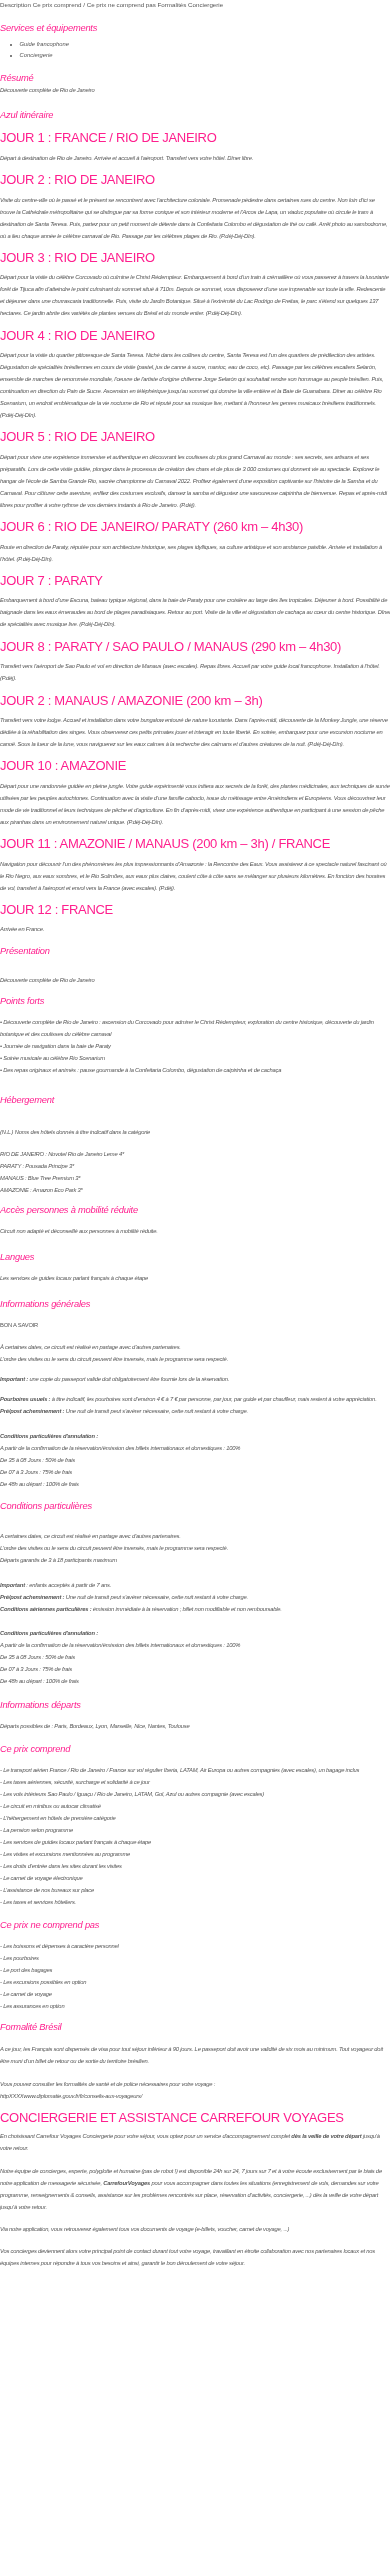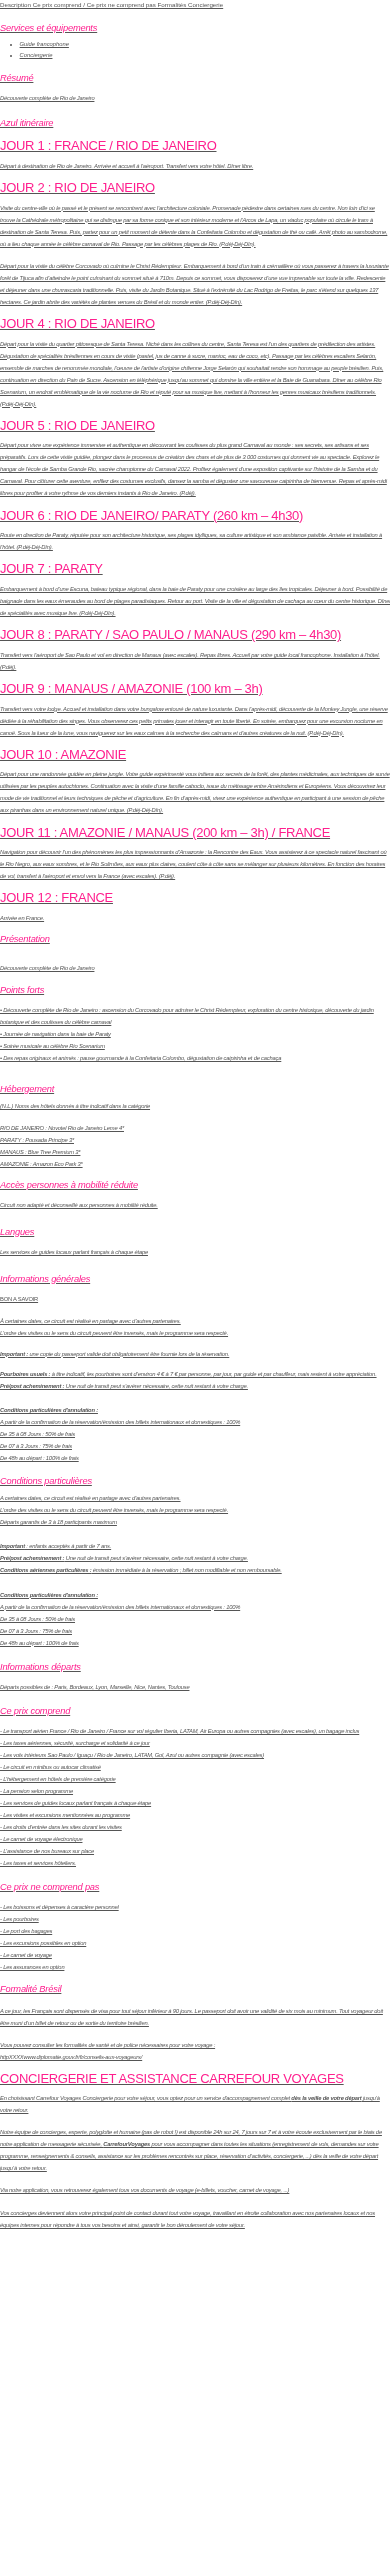--- a/index.html
+++ b/index.html
@@ -9,7 +9,7 @@
     color: #555555;
     font-size: 6.2px;
   }
-  .page { padding: 1px 0 10.3px 0; text-decoration: underline; }
+  .page { padding: 1px 0 10.3px 0; }
   .top-nav { font-style: normal; font-size: 6.2px; color: #555; margin: 0 0 13.4px 0; line-height: 8.2px; }
   .h2 {
     color: #ff1f8e;

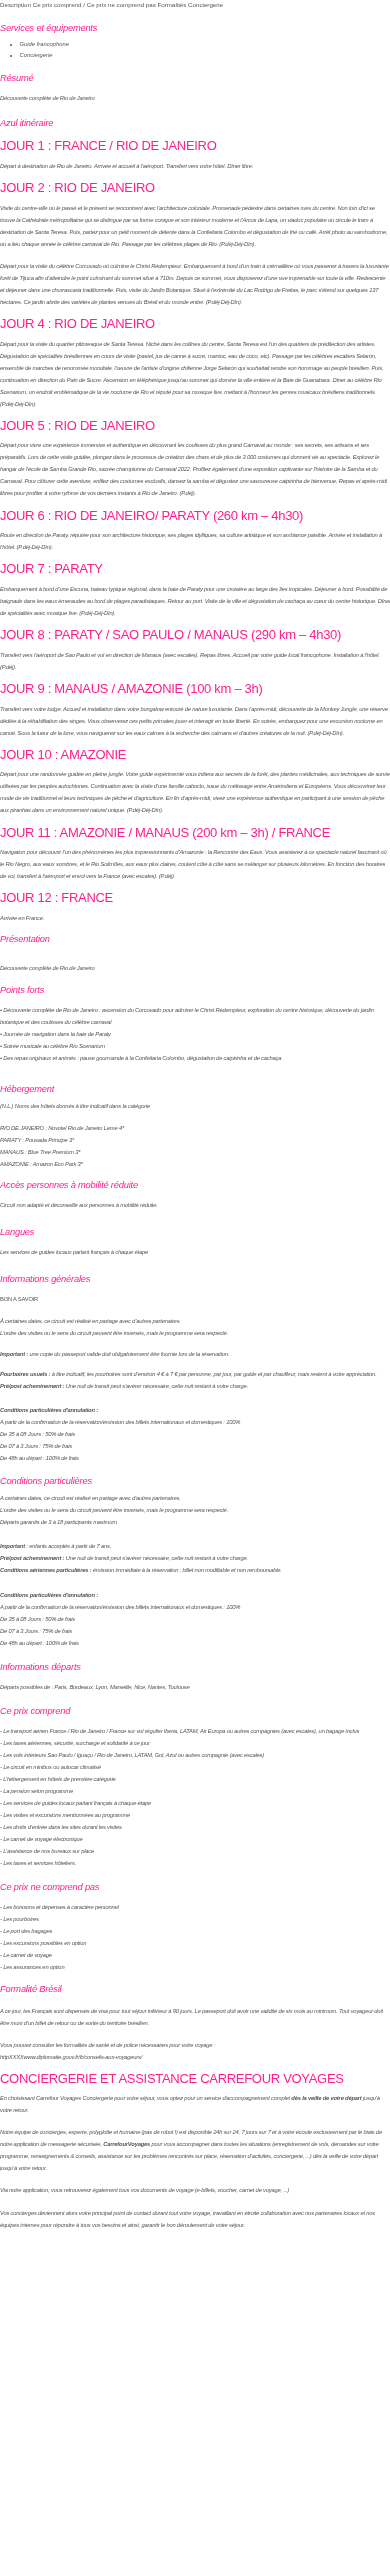--- a/index.html
+++ b/index.html
@@ -59,7 +59,7 @@
   </section>
 
   <section>
-    <h2 class="h2" style="margin-bottom:8px">Résumé</h2>
+    <h2 class="h2" style="margin-bottom:0">Résumé</h2>
     <p class="p" style="margin-bottom:13.4px">Découverte complète de Rio de Janeiro</p>
   </section>
 

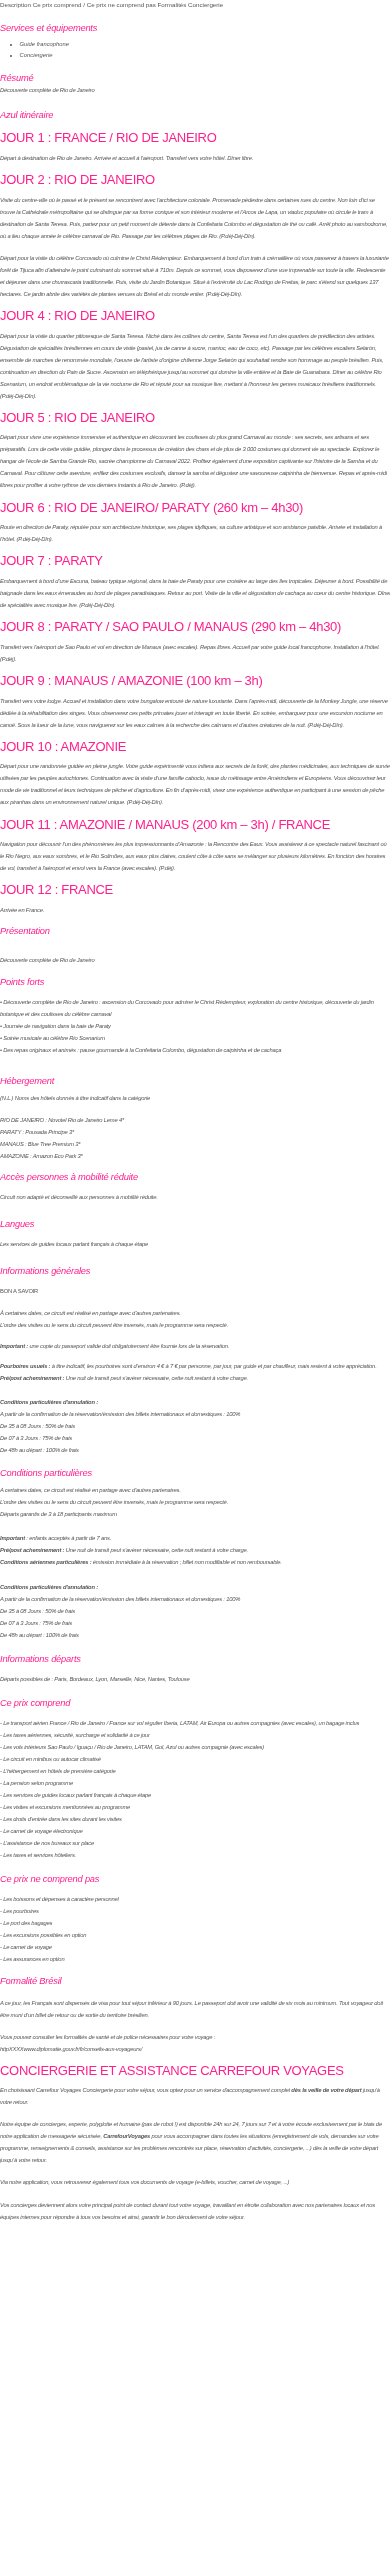--- a/index.html
+++ b/index.html
@@ -74,6 +74,7 @@
       <p class="p">Visite du centre-ville où le passé et le présent se rencontrent avec l’architecture coloniale. Promenade pédestre dans certaines rues du centre. Non loin d’ici se trouve la Cathédrale métropolitaine qui se distingue par sa forme conique et son intérieur moderne et l’Arcos de Lapa, un viaduc populaire où circule le tram à destination de Santa Teresa. Puis, partez pour un petit moment de détente dans la Confeitaria Colombo et dégustation de thé ou café. Arrêt photo au sambodrome, où a lieu chaque année le célèbre carnaval de Rio. Passage par les célèbres plages de Rio. (P.déj-Déj-Dîn).</p>
     </div>
     <div>
+      <h3 class="h3">JOUR 3 : RIO DE JANEIRO</h3>
       <p class="p">Départ pour la visite du célèbre Corcovado où culmine le Christ Rédempteur. Embarquement à bord d’un train à crémaillère où vous passerez à travers la luxuriante forêt de Tijuca afin d’atteindre le point culminant du sommet situé à 710m. Depuis ce sommet, vous disposerez d’une vue imprenable sur toute la ville. Redescente et déjeuner dans une churrascaria traditionnelle. Puis, visite du Jardin Botanique. Situé à l'extrémité du Lac Rodrigo de Freitas, le parc s'étend sur quelques 137 hectares. Ce jardin abrite des variétés de plantes venues du Brésil et du monde entier. (P.déj-Déj-Dîn).</p>
     </div>
     <div>

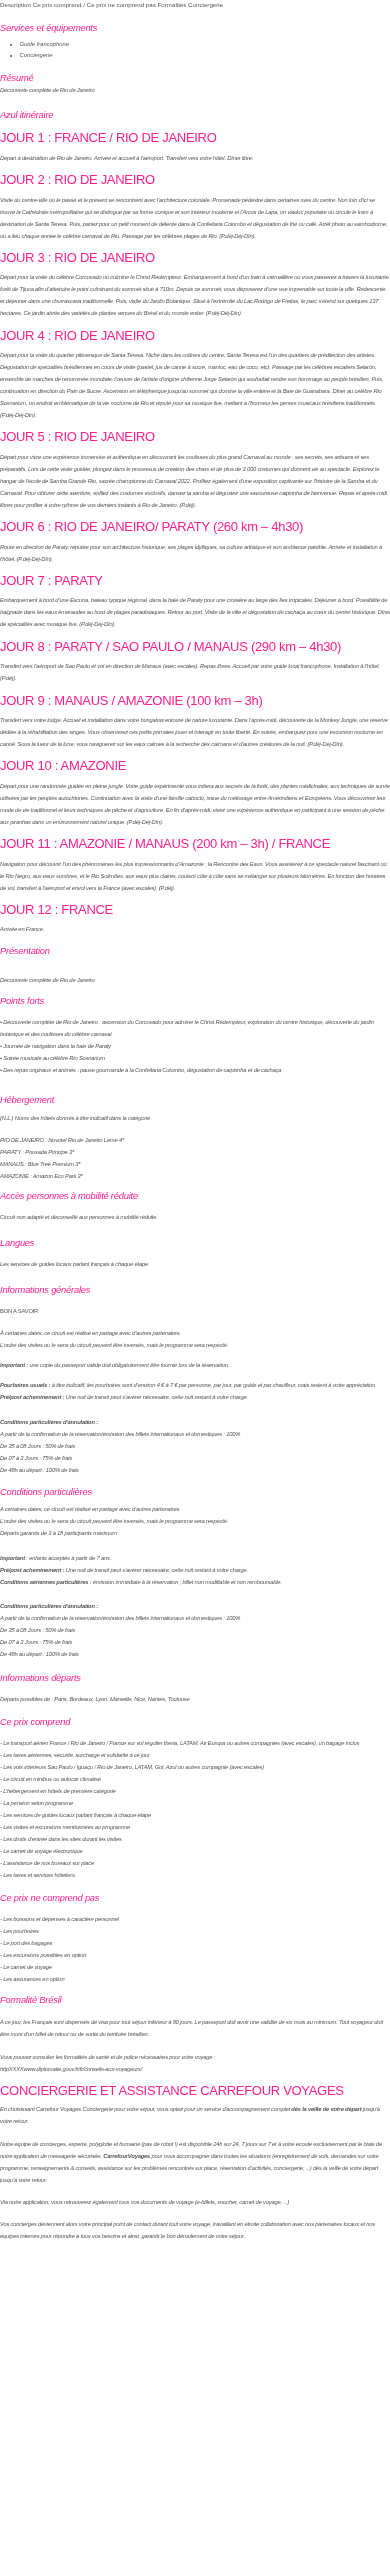--- a/index.html
+++ b/index.html
@@ -98,7 +98,7 @@
       <p class="p">Transfert vers l’aéroport de Sao Paulo et vol en direction de Manaus (avec escales). Repas libres. Accueil par votre guide local francophone. Installation à l’hôtel. (P.déj).</p>
     </div>
     <div>
-      <h3 class="h3">JOUR 9 : MANAUS / AMAZONIE (100 km – 3h)</h3>
+      <h3 class="h3">JOUR 2 : MANAUS / AMAZONIE (200 km – 3h)</h3>
       <p class="p">Transfert vers votre lodge. Accueil et installation dans votre bungalow entouré de nature luxuriante. Dans l’après-midi, découverte de la Monkey Jungle, une réserve dédiée à la réhabilitation des singes. Vous observerez ces petits primates jouer et interagir en toute liberté. En soirée, embarquez pour une excursion nocturne en canoë. Sous la lueur de la lune, vous naviguerez sur les eaux calmes à la recherche des caïmans et d’autres créatures de la nuit. (P.déj-Déj-Dîn).</p>
     </div>
     <div>

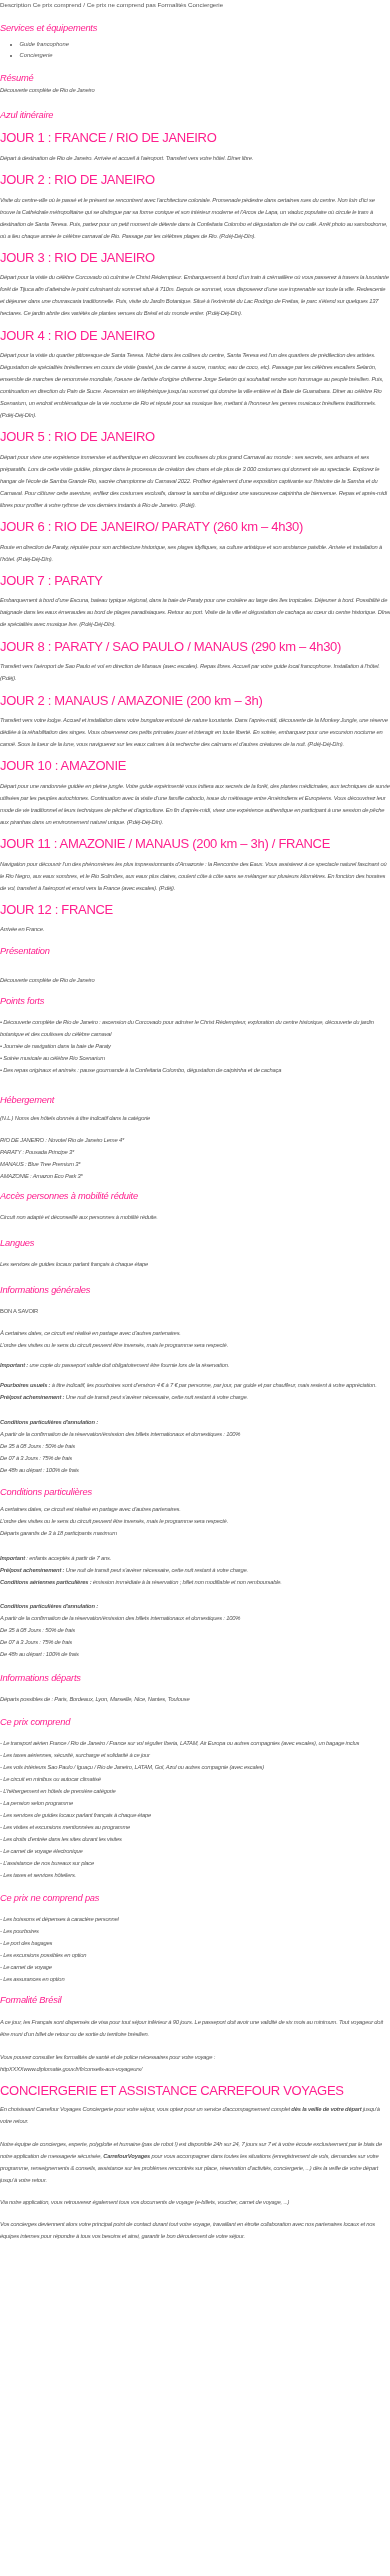--- a/index.html
+++ b/index.html
@@ -130,7 +130,7 @@
   </section>
 
   <section>
-    <h2 class="h2" style="margin-bottom:5px">Hébergement</h2>
+    <h2 class="h2" style="margin-bottom:19px">Hébergement</h2>
     <p class="p">(N.L.) Noms des hôtels donnés à titre indicatif dans la catégorie</p>
     <div class="line">RIO DE JANEIRO : Novotel Rio de Janeiro Leme 4*</div>
     <div class="line">PARATY : Pousada Principe 3*</div>

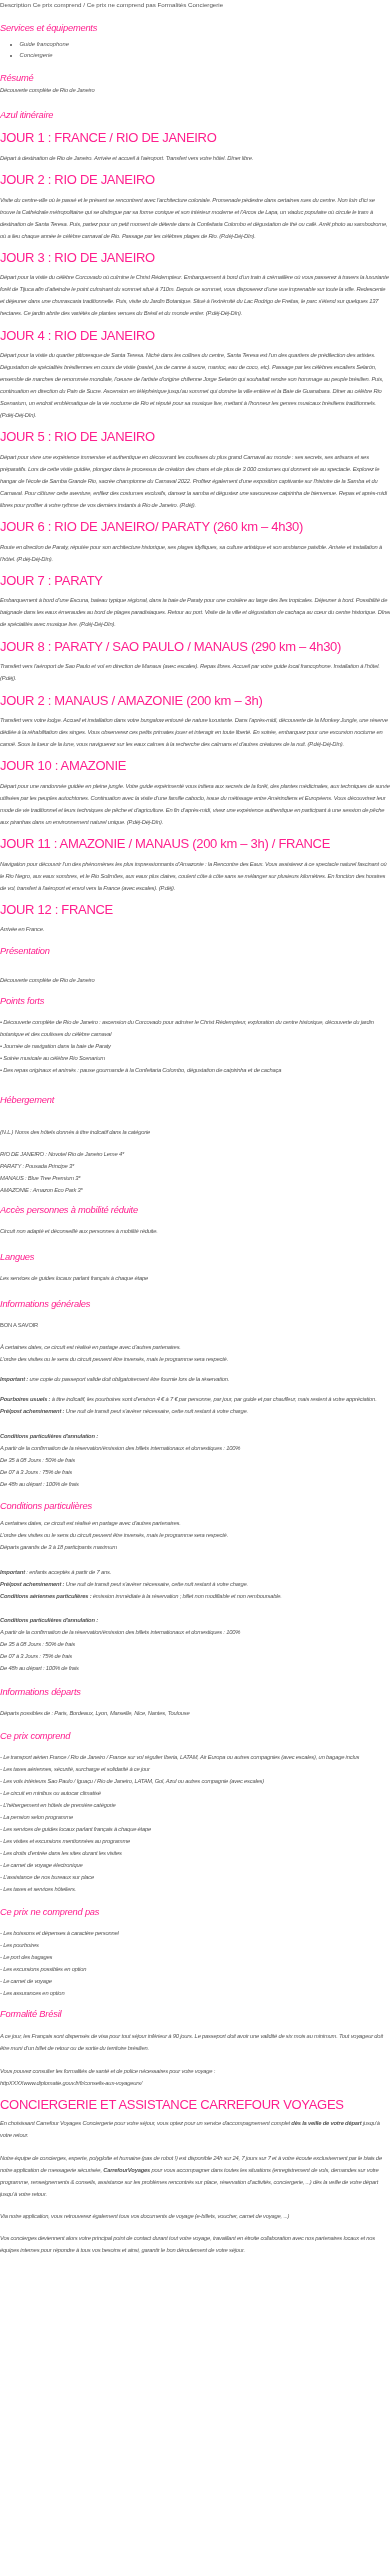--- a/index.html
+++ b/index.html
@@ -169,7 +169,7 @@
   </section>
 
   <section>
-    <h2 class="h2" style="margin-bottom:5px">Conditions particulières</h2>
+    <h2 class="h2" style="margin-bottom:18px">Conditions particulières</h2>
     <div class="line">A certaines dates, ce circuit est réalisé en partage avec d’autres partenaires.</div>
     <div class="line">L’ordre des visites ou le sens du circuit peuvent être inversés, mais le programme sera respecté.</div>
     <div class="line">Départs garantis de 3 à 18 participants maximum</div>

